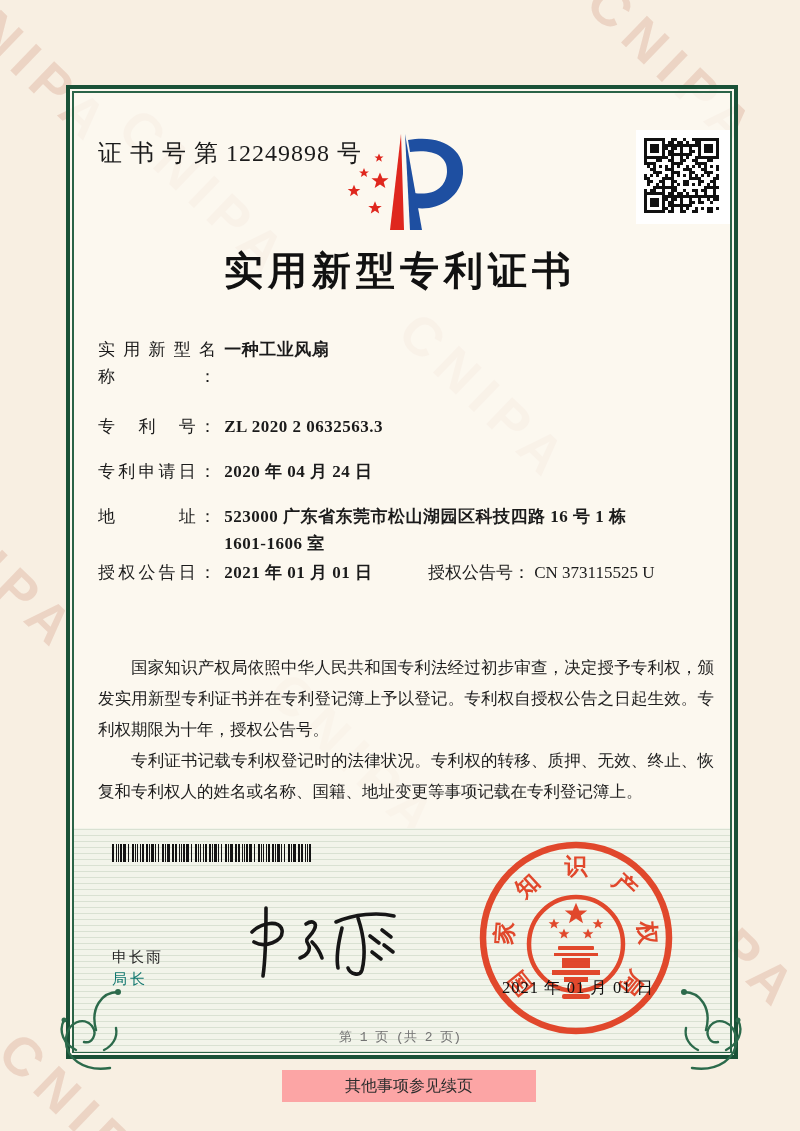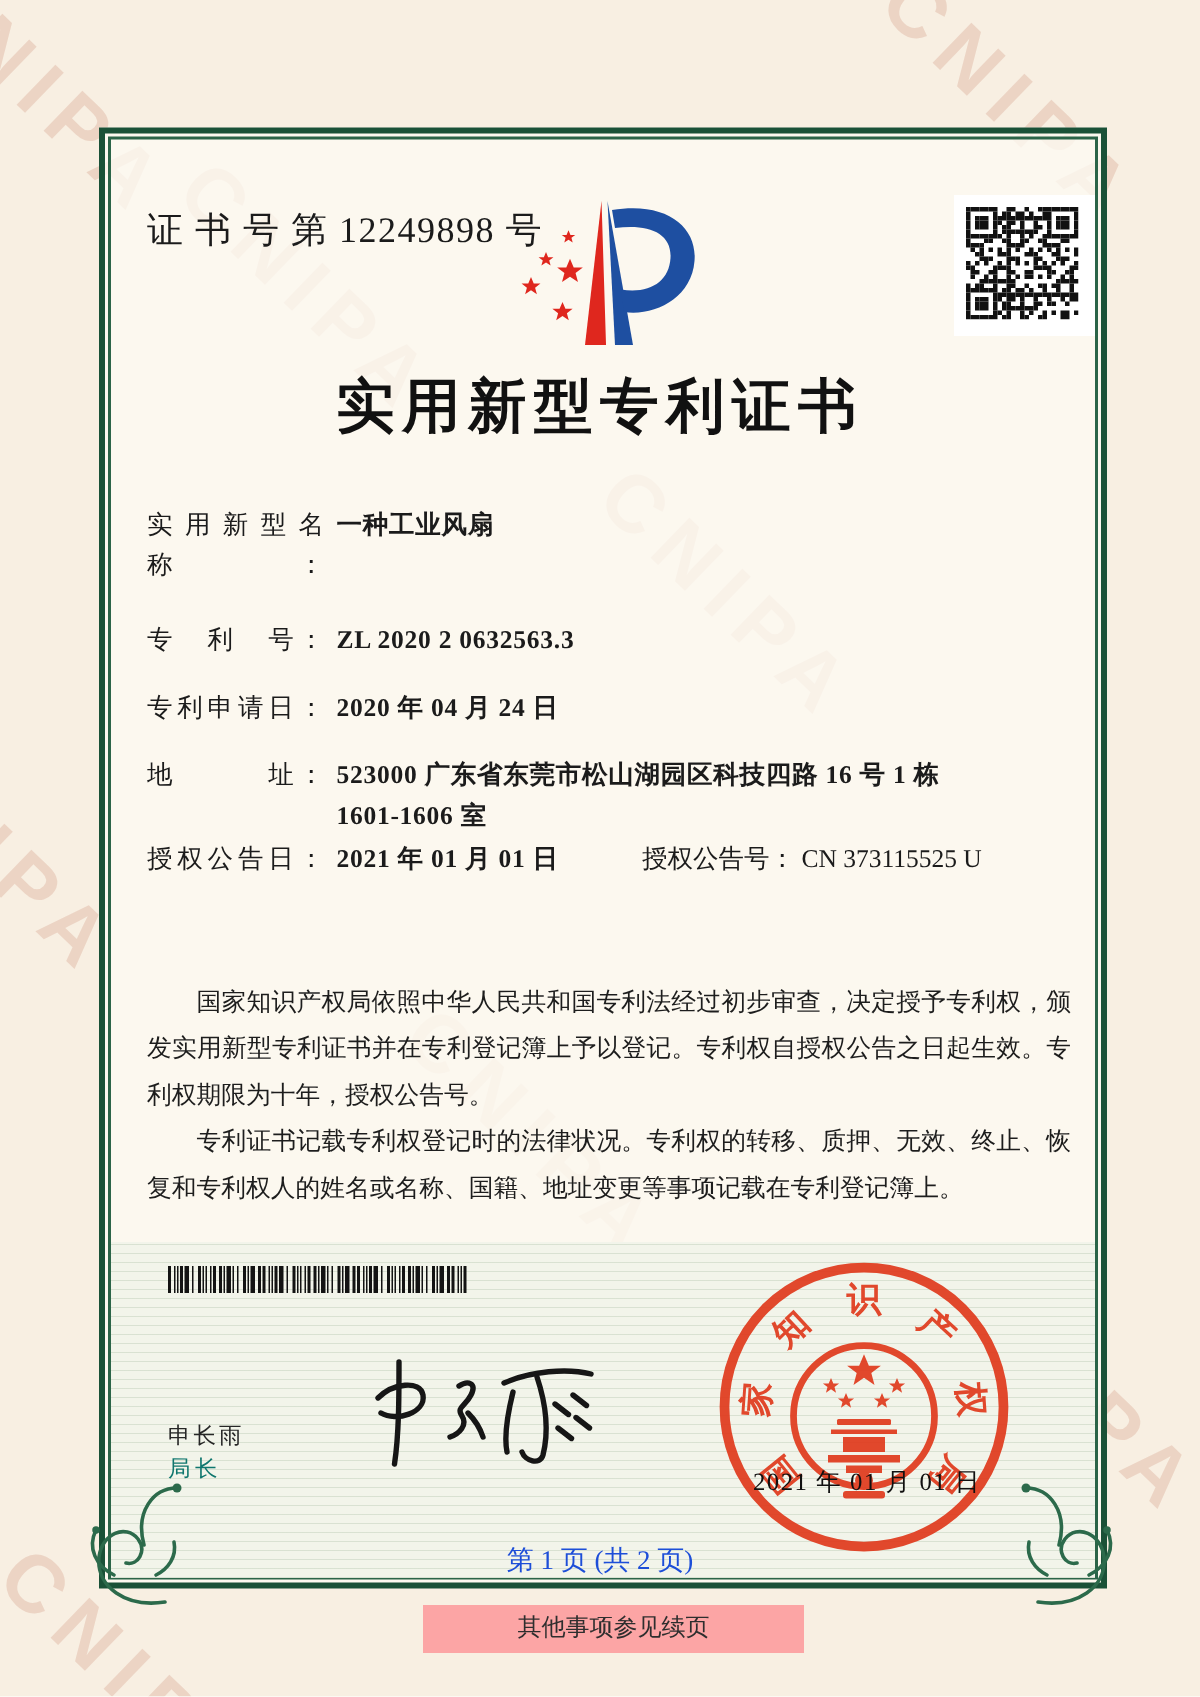--- a/index.html
+++ b/index.html
@@ -44,7 +44,7 @@
   .seal-char{font-size:23px;font-weight:700;fill:#e03b1e;font-family:"Liberation Serif",serif;}
   .seal-date{left:494px;top:977px;width:168px;text-align:center;font-size:16.5px;color:#101010;
              z-index:6;letter-spacing:1px;}
-  .page-info{left:0;right:0;top:1028px;text-align:center;font-size:18px;color:#1d4ed8;z-index:4;}
+  .page-info{left:0;right:0;top:1028px;text-align:center;font-size:13px;color:#737373;z-index:4;font-family:Liberation Mono, monospace;}
   .note-box{left:282px;top:1070px;width:254px;height:32px;line-height:32px;background:#fca5a5;
             text-align:center;font-size:16px;color:#2e2e2e;z-index:4;}
   .flourish{z-index:5;}

